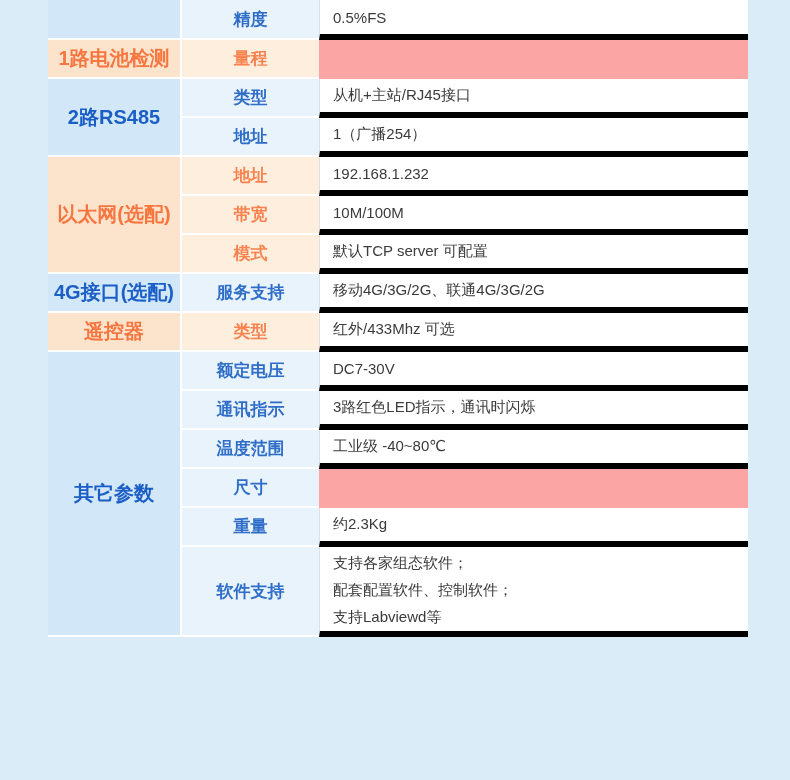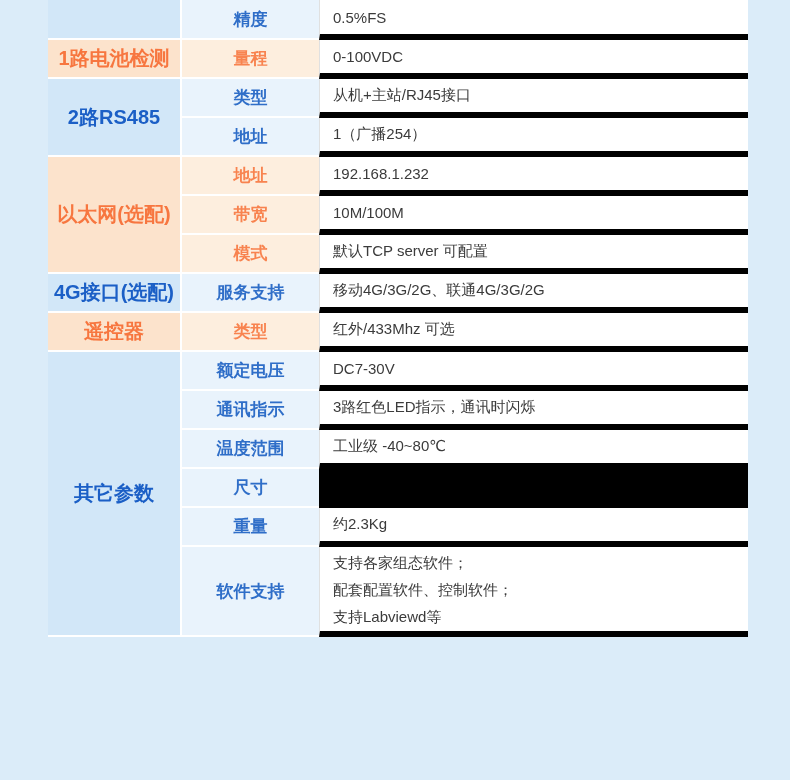--- a/index.html
+++ b/index.html
@@ -15,7 +15,7 @@
     left: 48px;
     top: 0;
     width: 700px;
-    background: #000000;
+    background: #fca5a5;
   }
   .group { display: flex; align-items: stretch; }
   .gl {

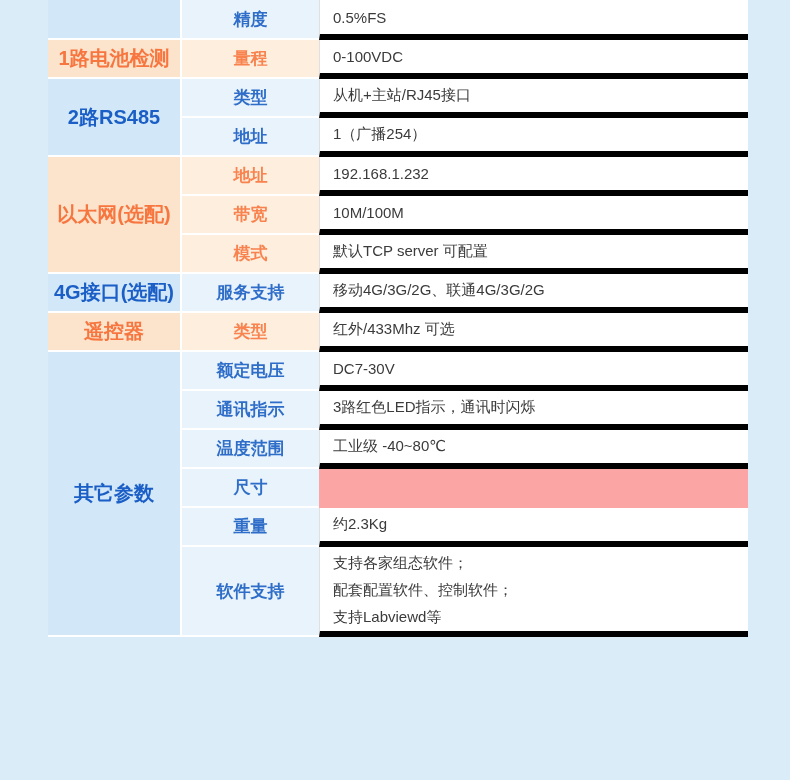--- a/index.html
+++ b/index.html
@@ -101,9 +101,6 @@
           <div class="param orange">
             <span>量程</span>
           </div>
-          <div class="value">
-            <span>0-100VDC</span>
-          </div>
         </div>
       </div>
     </div>

